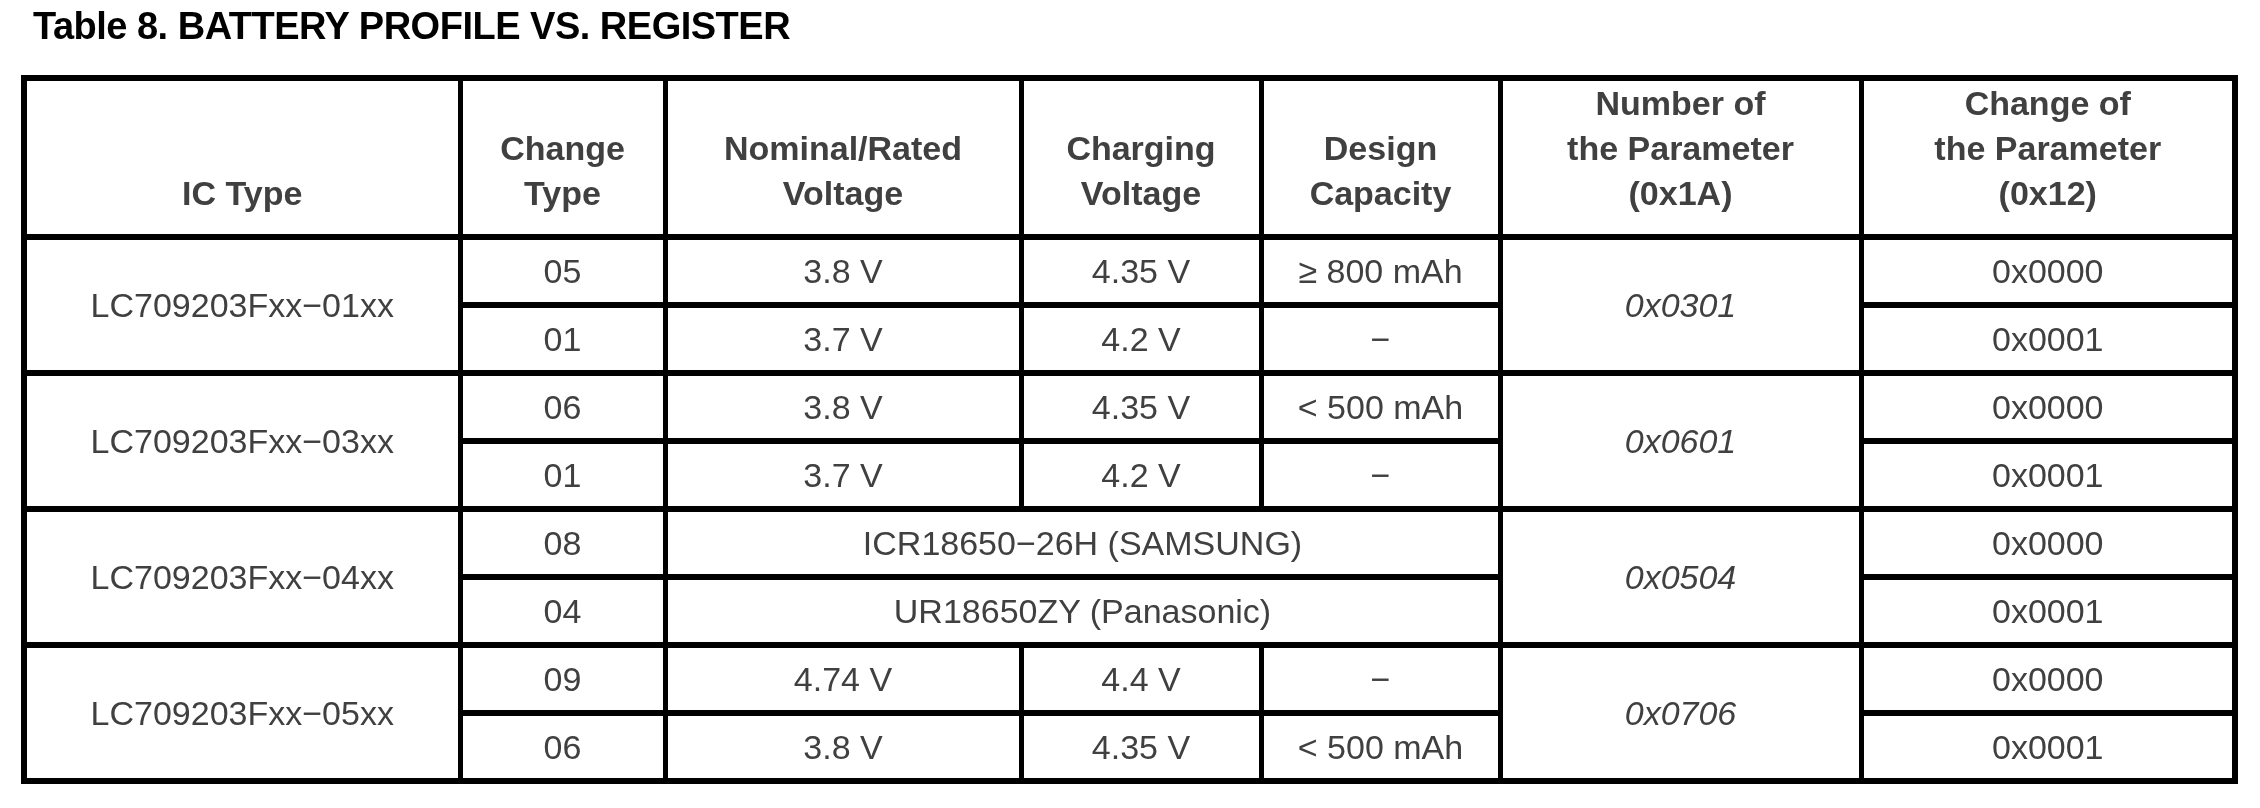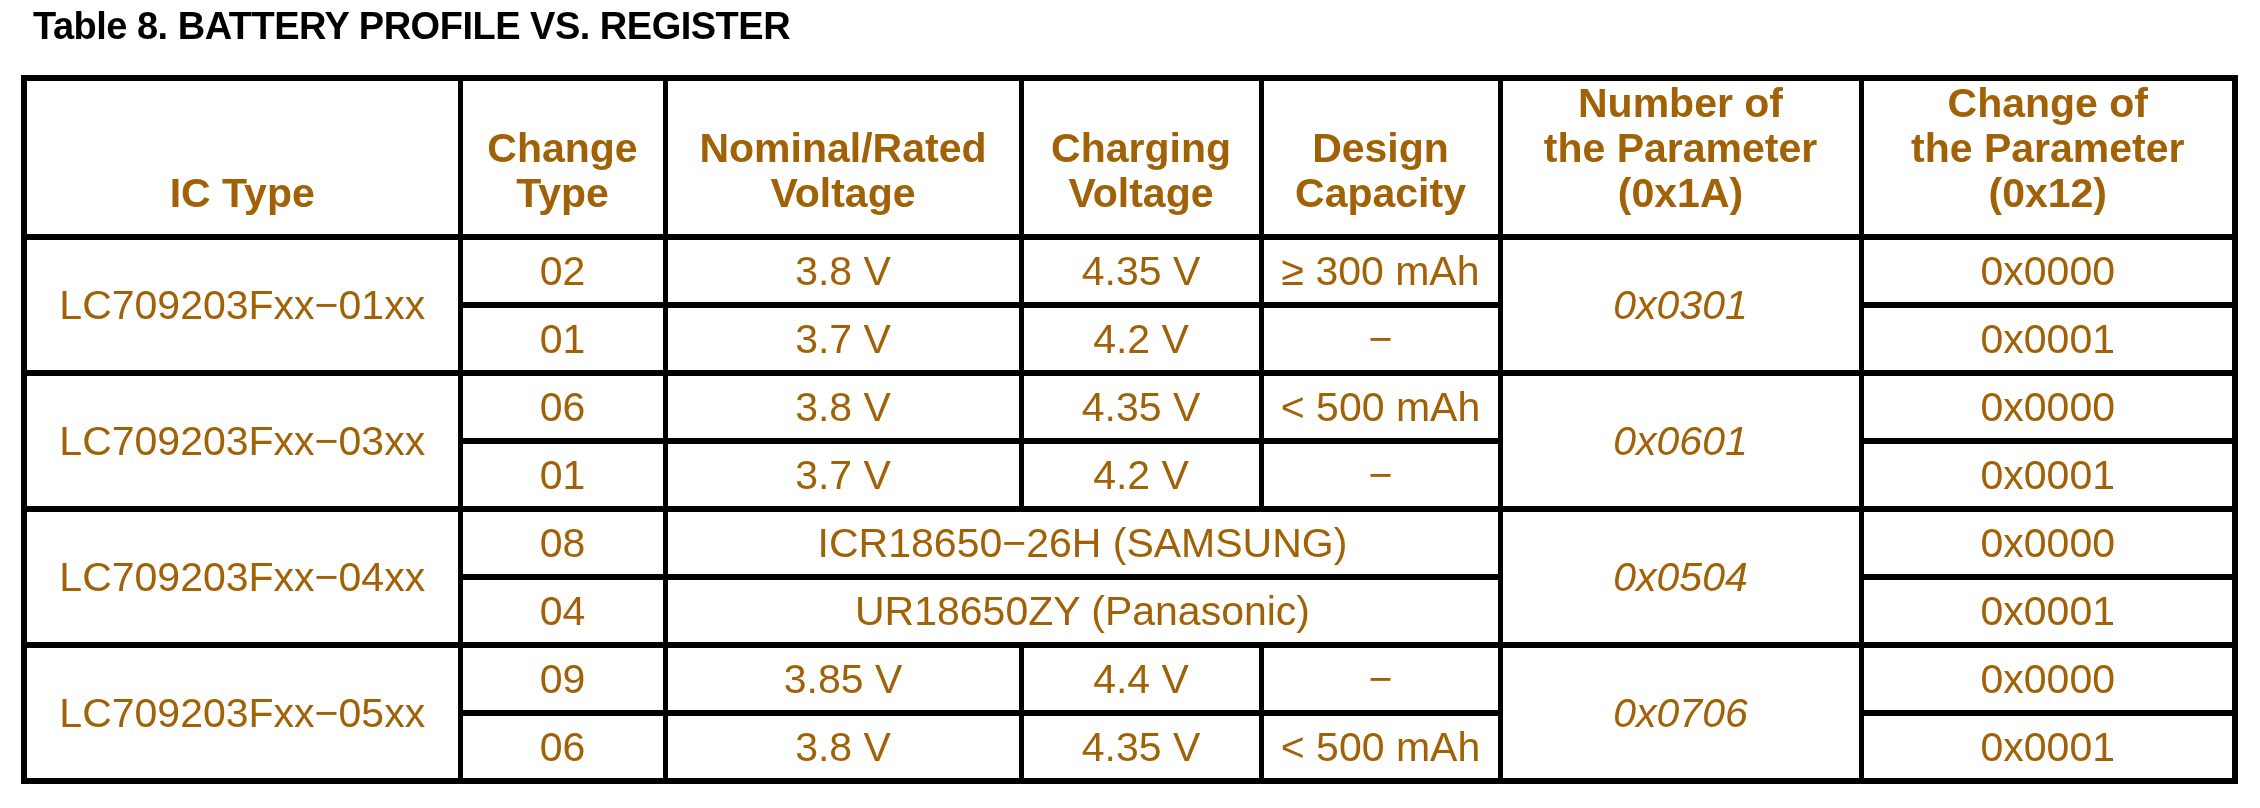--- a/index.html
+++ b/index.html
@@ -36,8 +36,8 @@
     border: 5px solid #000000;
     border-top-width: 6px;
     border-bottom-width: 6px;
-    font-size: 41px;
-    color: #a16207;
+    font-size: 34px;
+    color: #404040;
     text-align: center;
     overflow: hidden;
   }

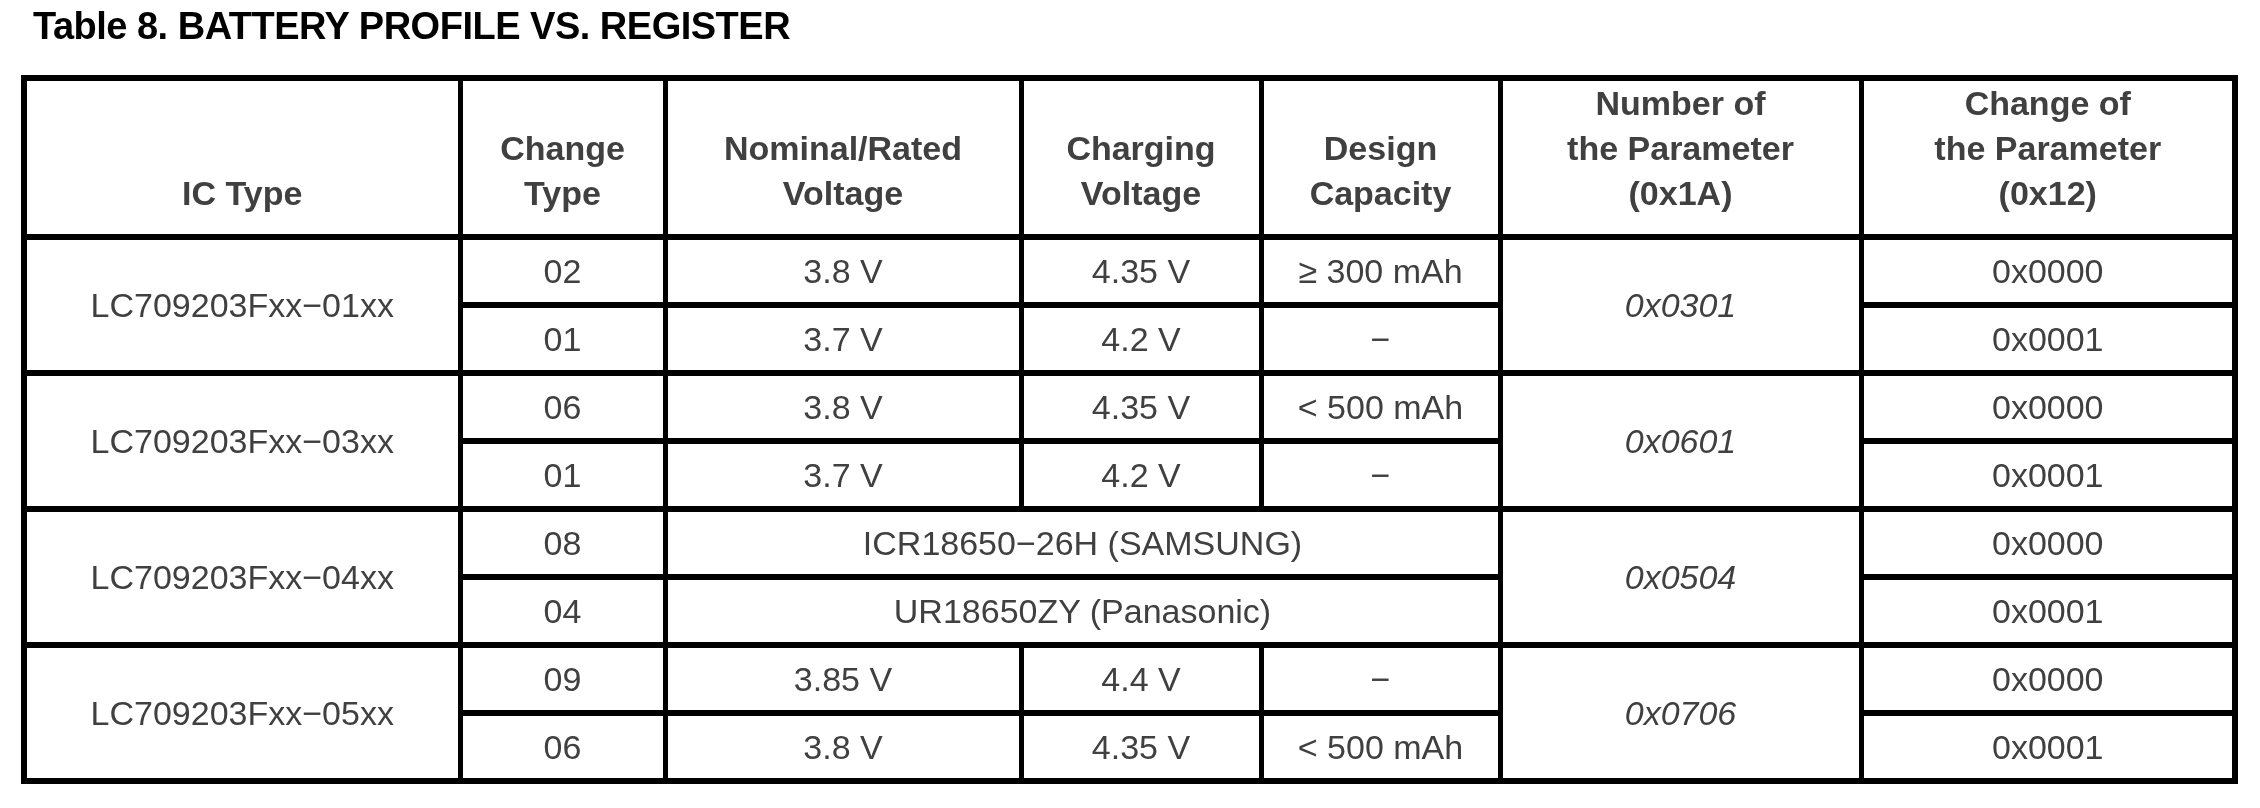--- a/index.html
+++ b/index.html
@@ -115,7 +115,7 @@
 
       <tr class="data-row">
         <td class="ic-cell" rowspan="2">LC709203Fxx−01xx</td>
-        <td>02</td>
+        <td>05</td>
         <td>3.8 V</td>
         <td>4.35 V</td>
         <td>≥ 300 mAh</td>

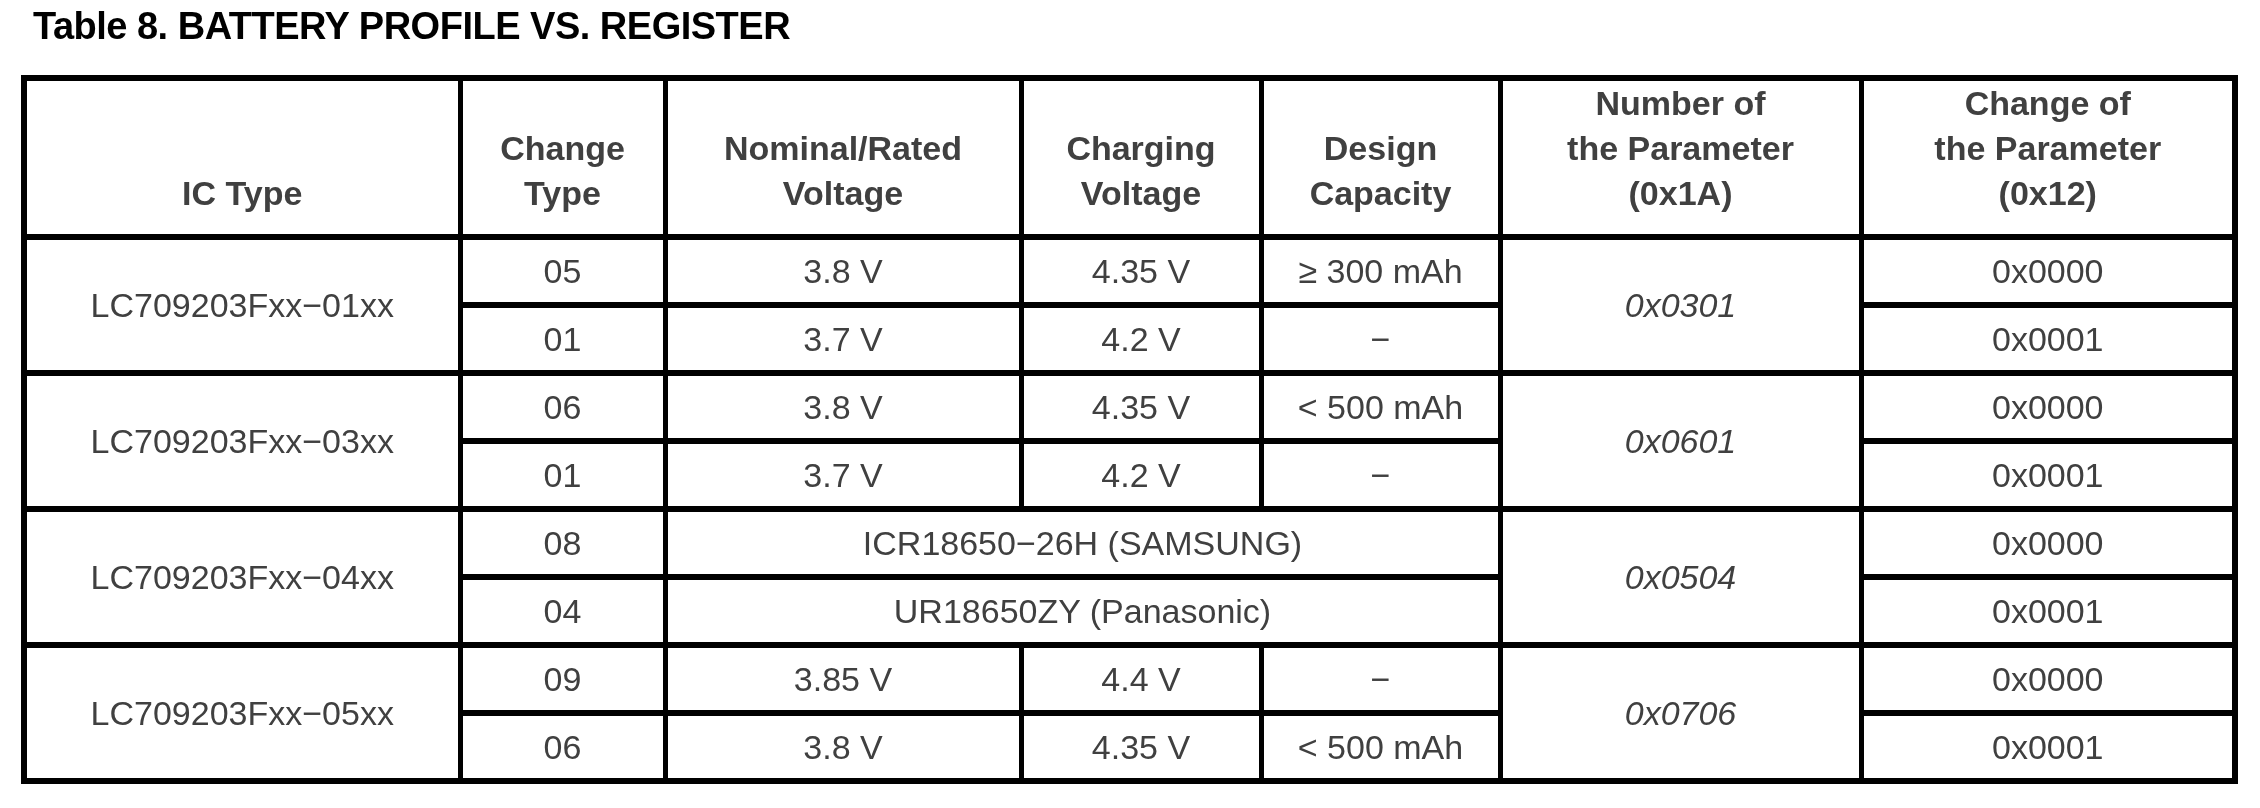--- a/index.html
+++ b/index.html
@@ -118,7 +118,7 @@
         <td>05</td>
         <td>3.8 V</td>
         <td>4.35 V</td>
-        <td>≥ 300 mAh</td>
+        <td>≥ 800 mAh</td>
         <td class="pnum-cell" rowspan="2">0x0301</td>
         <td>0x0000</td>
       </tr>

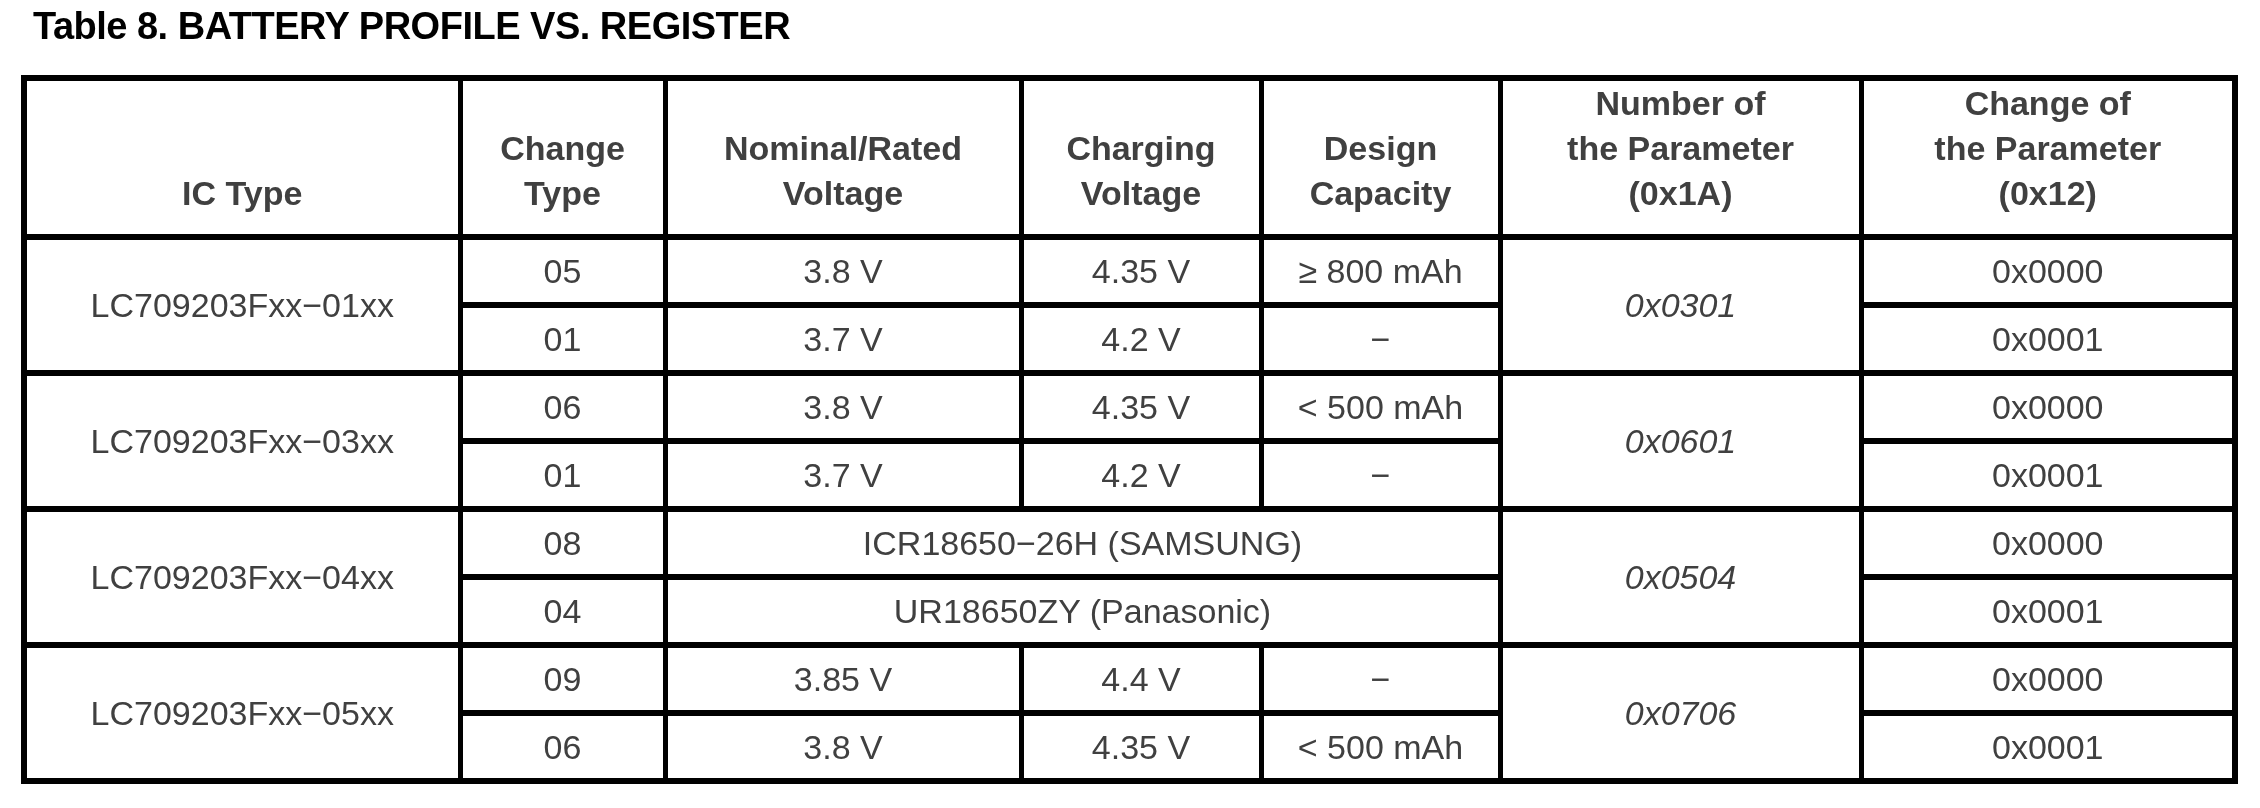--- a/index.html
+++ b/index.html
@@ -163,7 +163,7 @@
       <tr class="data-row">
         <td class="ic-cell" rowspan="2">LC709203Fxx−05xx</td>
         <td>09</td>
-        <td>3.85 V</td>
+        <td>4.74 V</td>
         <td>4.4 V</td>
         <td>−</td>
         <td class="pnum-cell" rowspan="2">0x0706</td>

